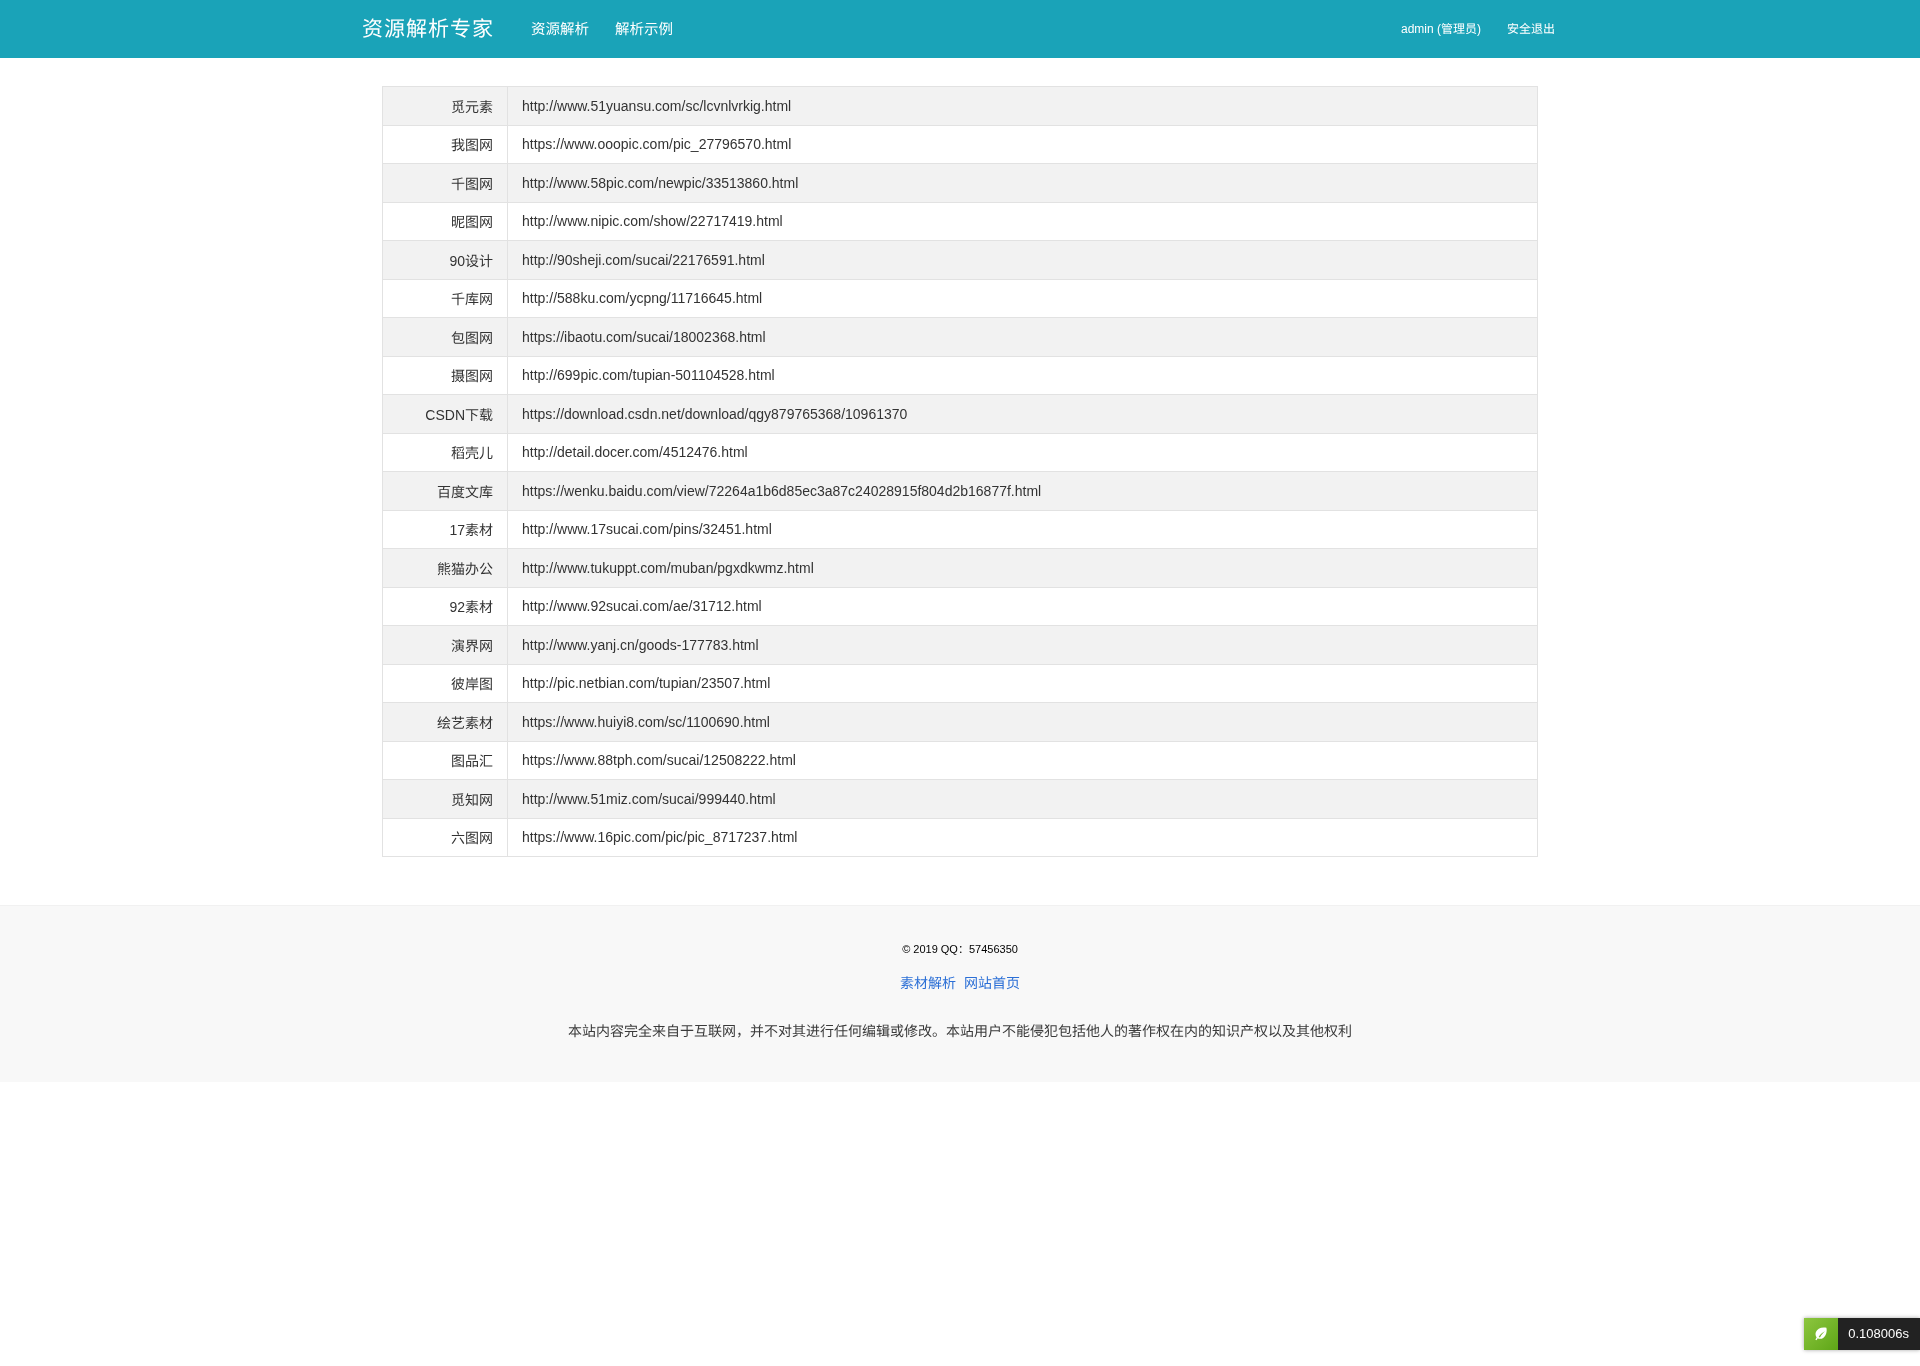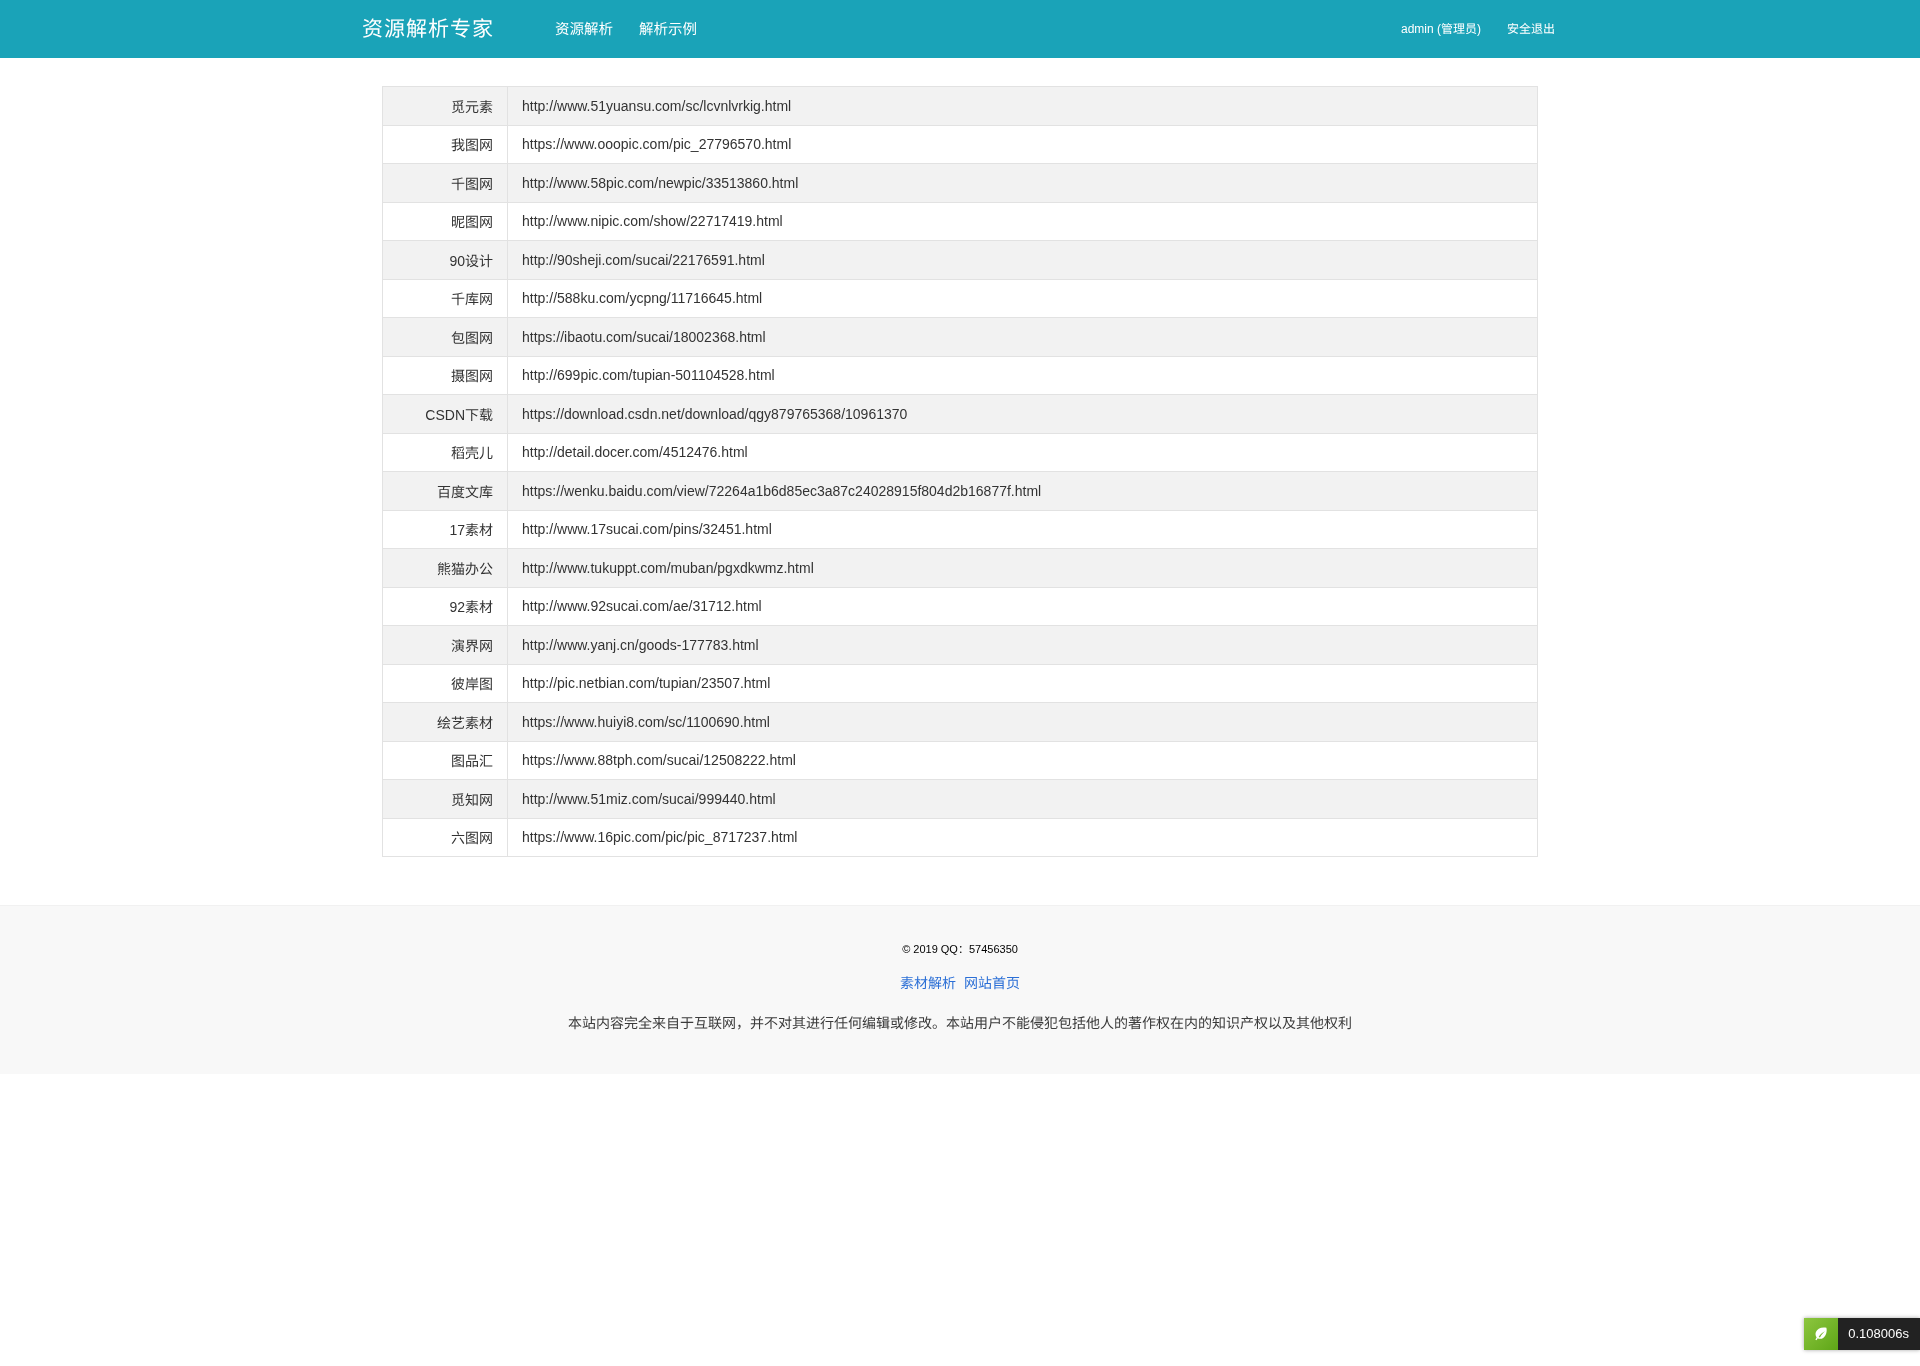--- a/index.html
+++ b/index.html
@@ -33,7 +33,6 @@
     display: flex;
     align-items: center;
     height: 58px;
-    gap: 24px;
   }
   .brand {
     margin-left: 362px;

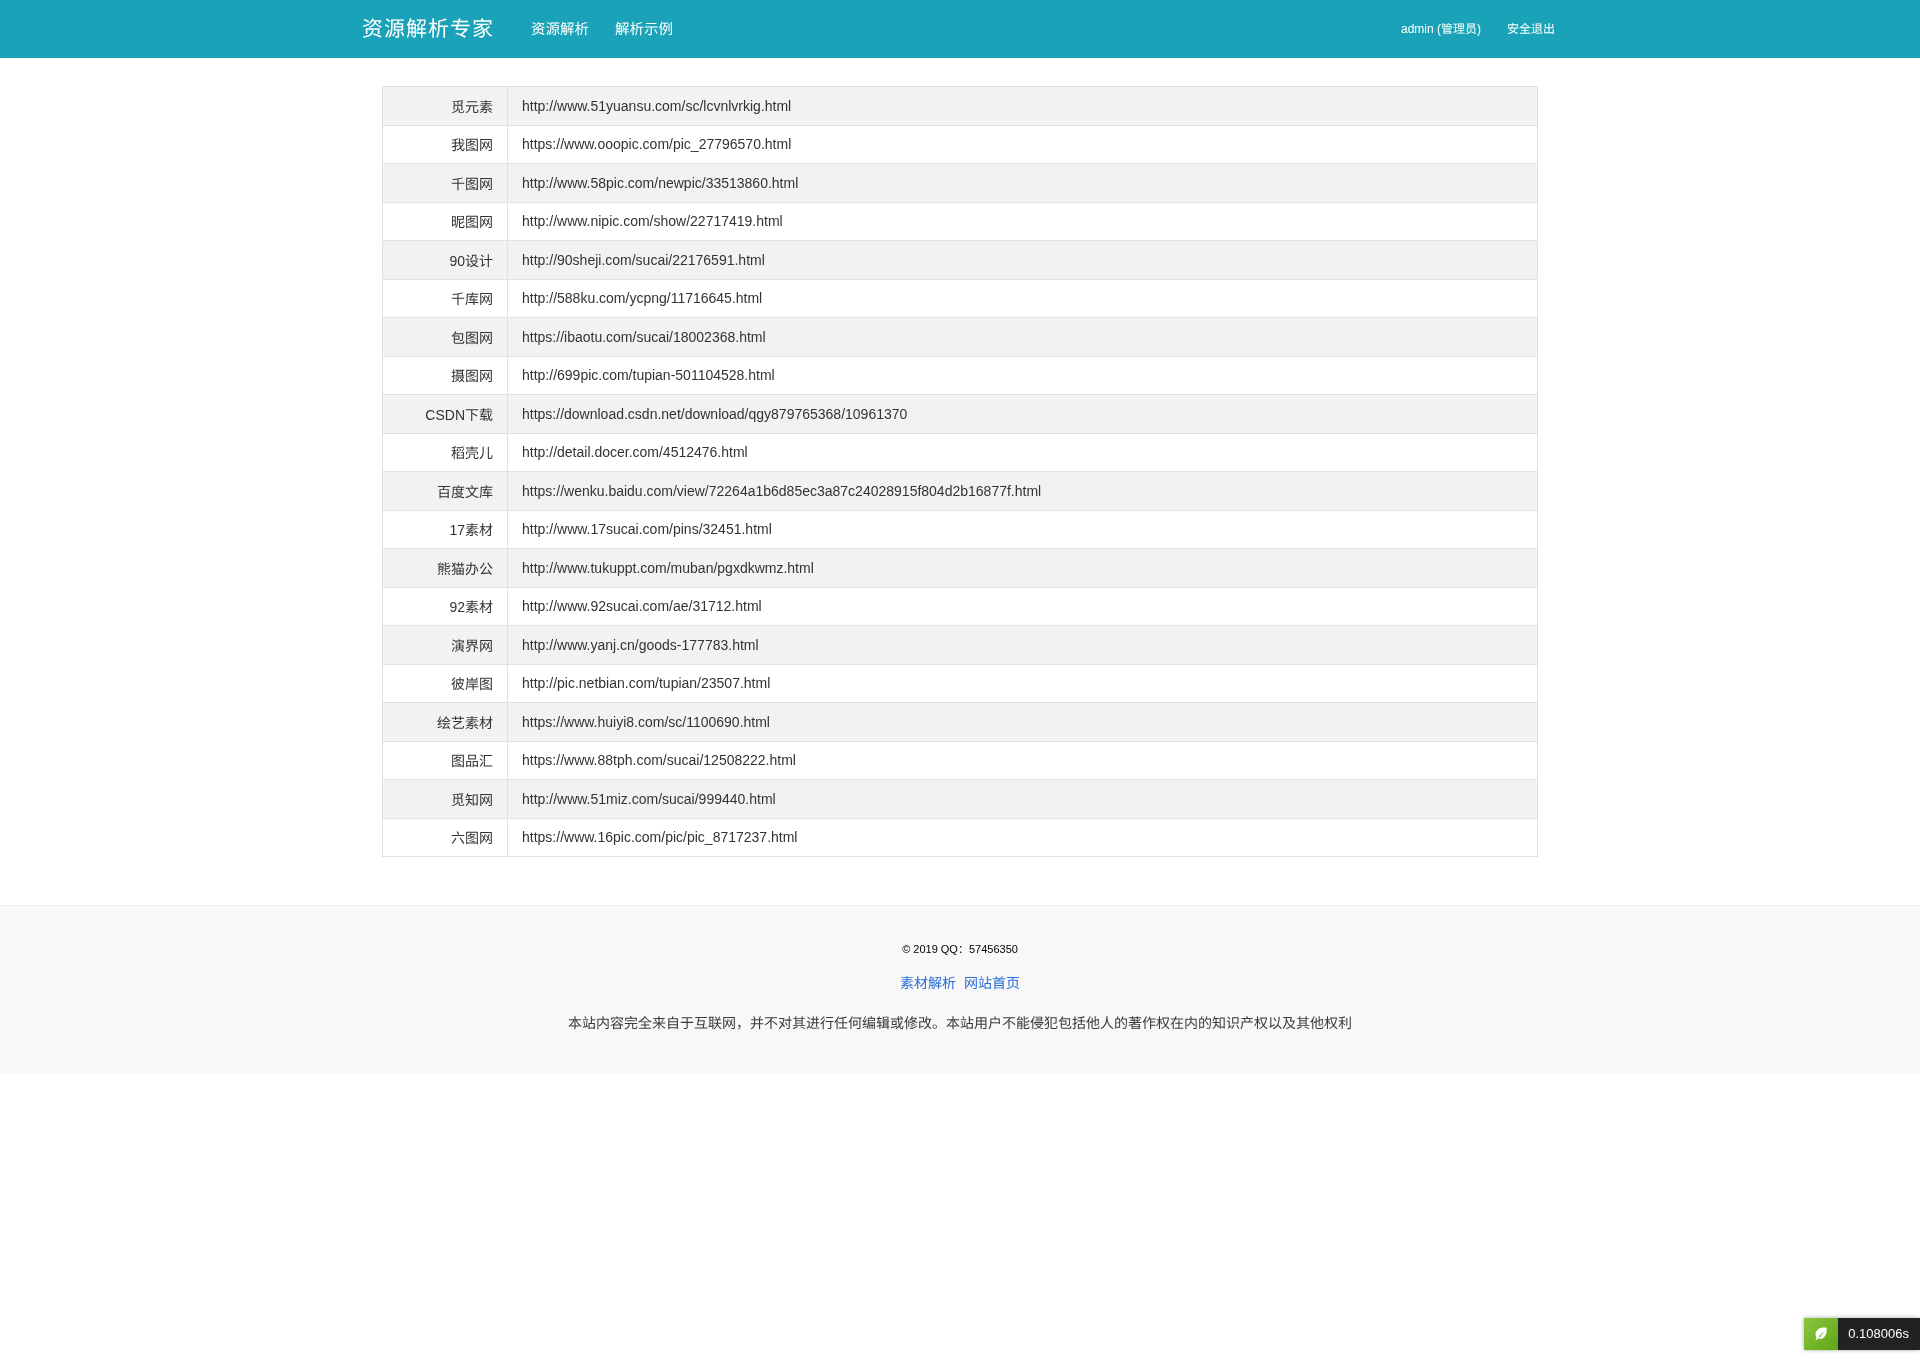--- a/index.html
+++ b/index.html
@@ -129,7 +129,7 @@
     margin-bottom: 16px;
   }
   .footer .flinks {
-    margin-bottom: 20px;
+    margin-bottom: 28px;
   }
   .footer .flinks a {
     color: #2b6fd6;

